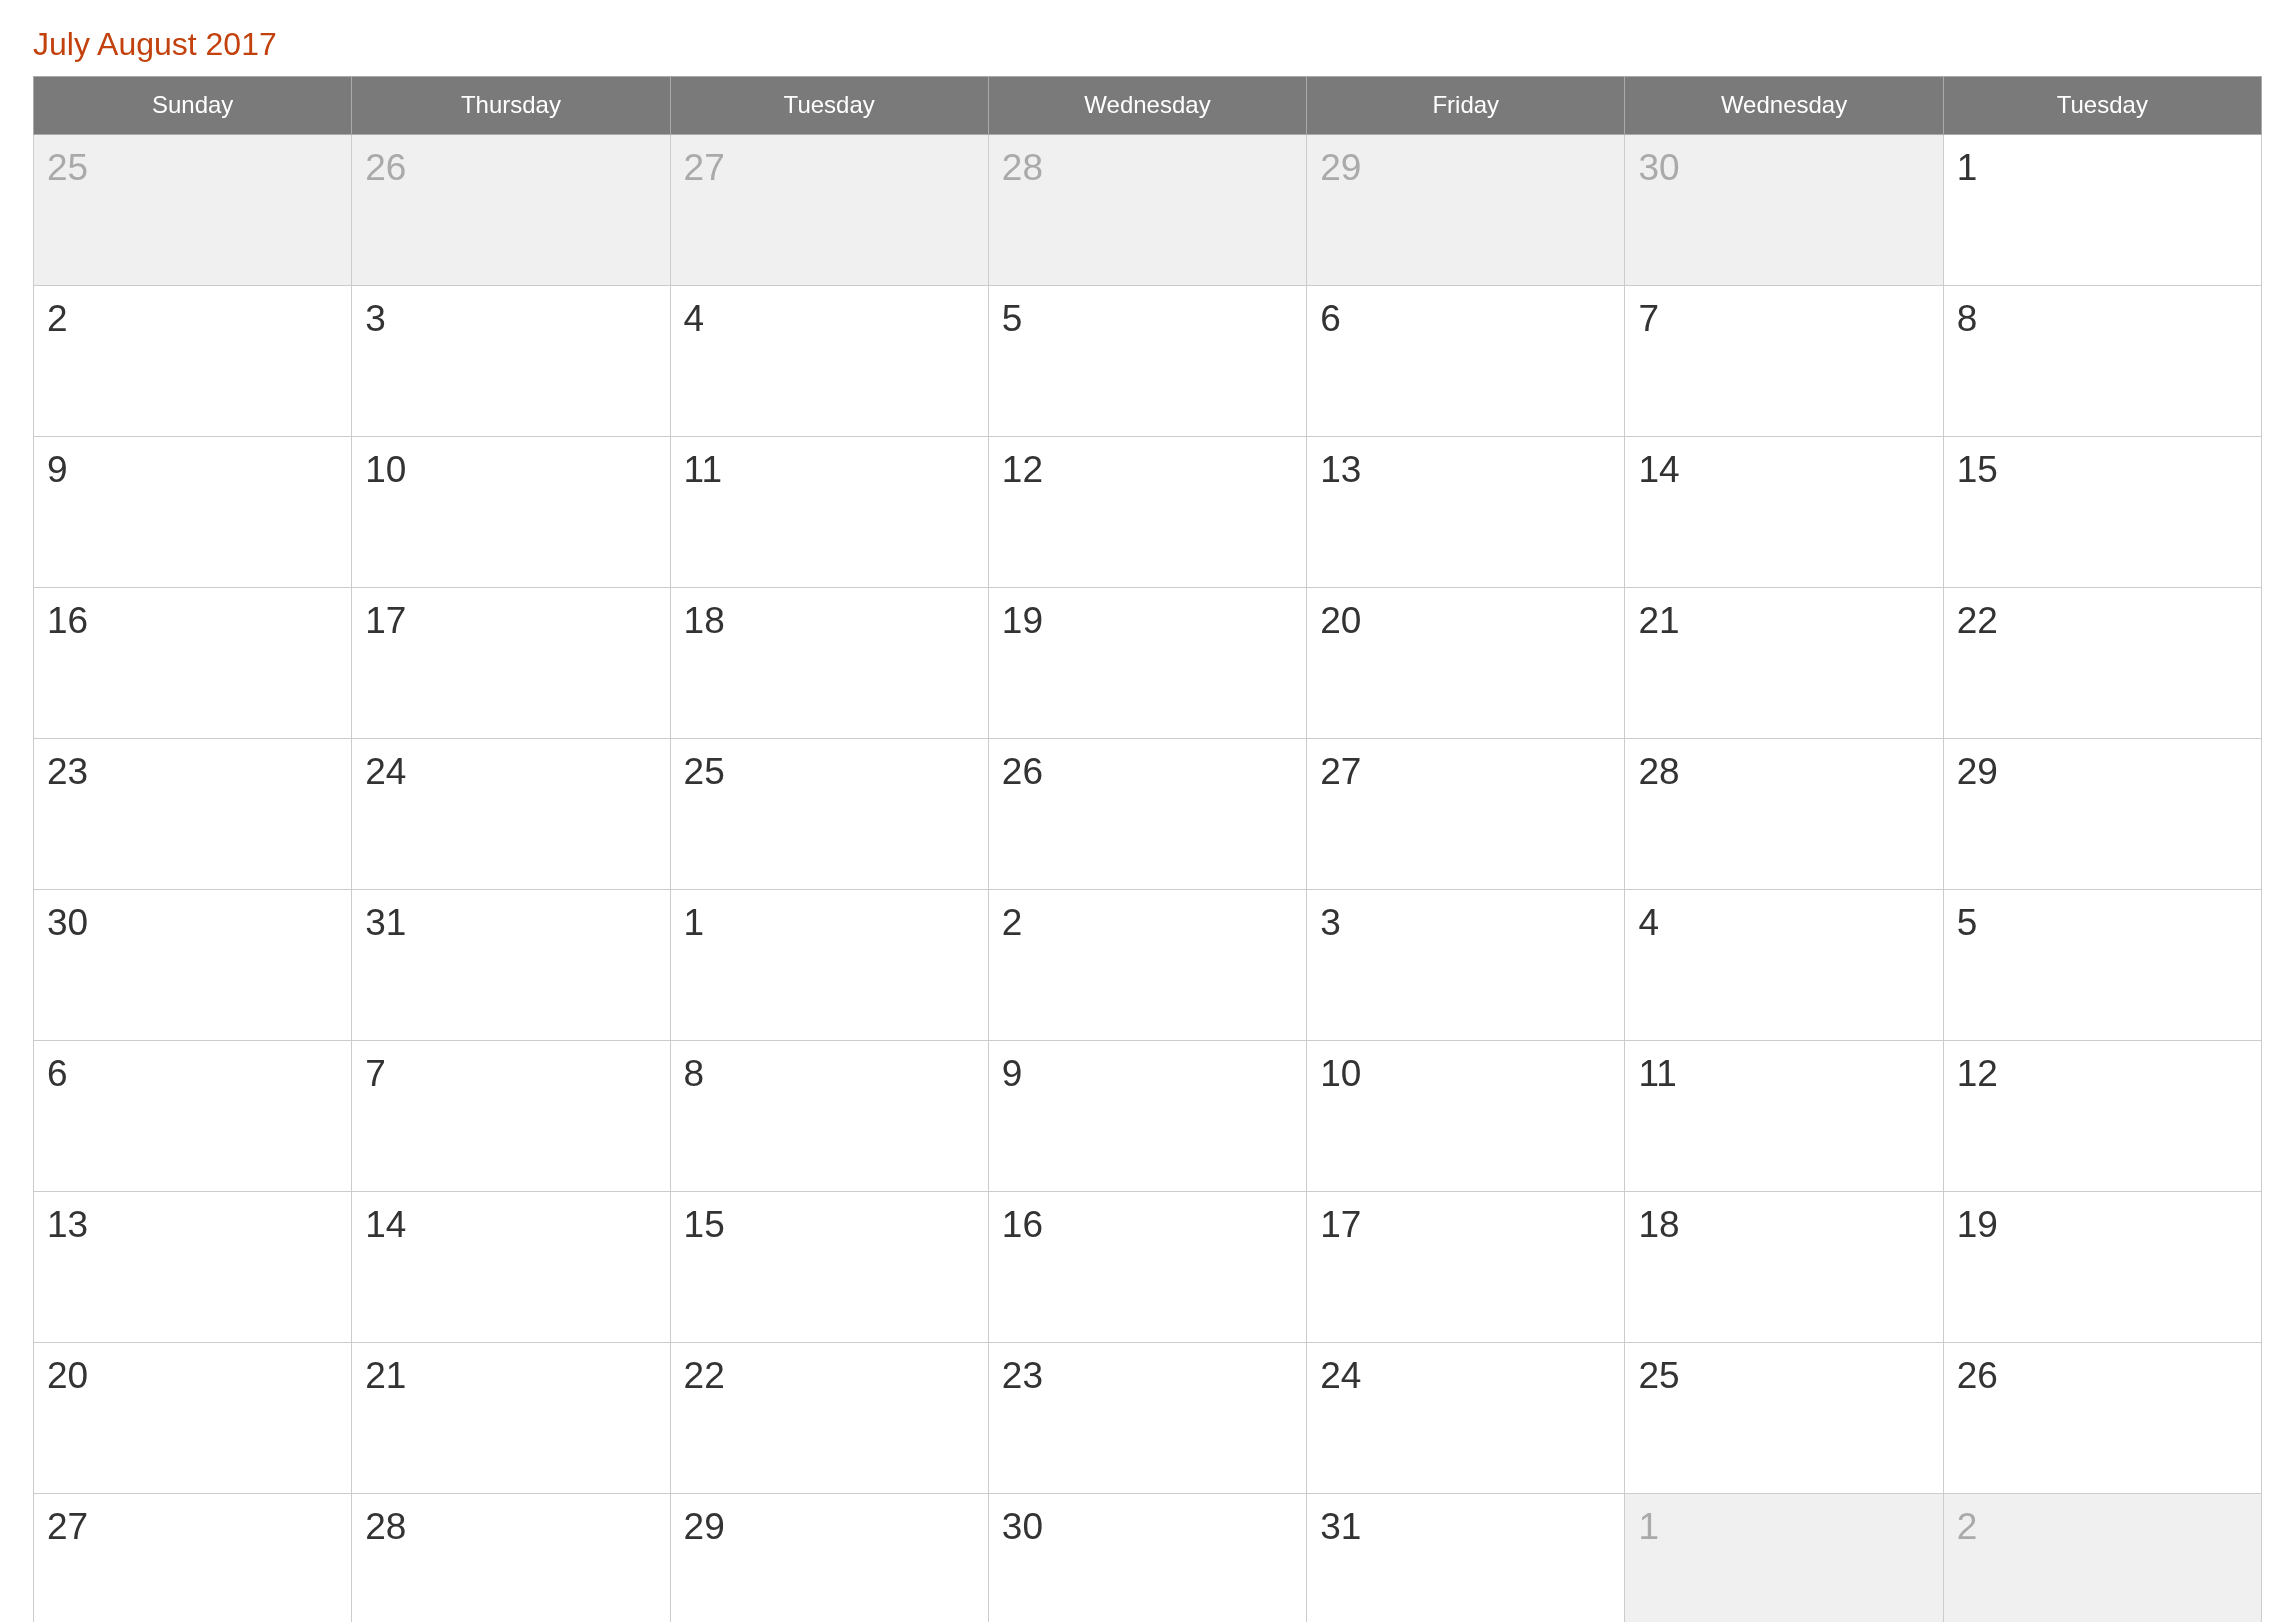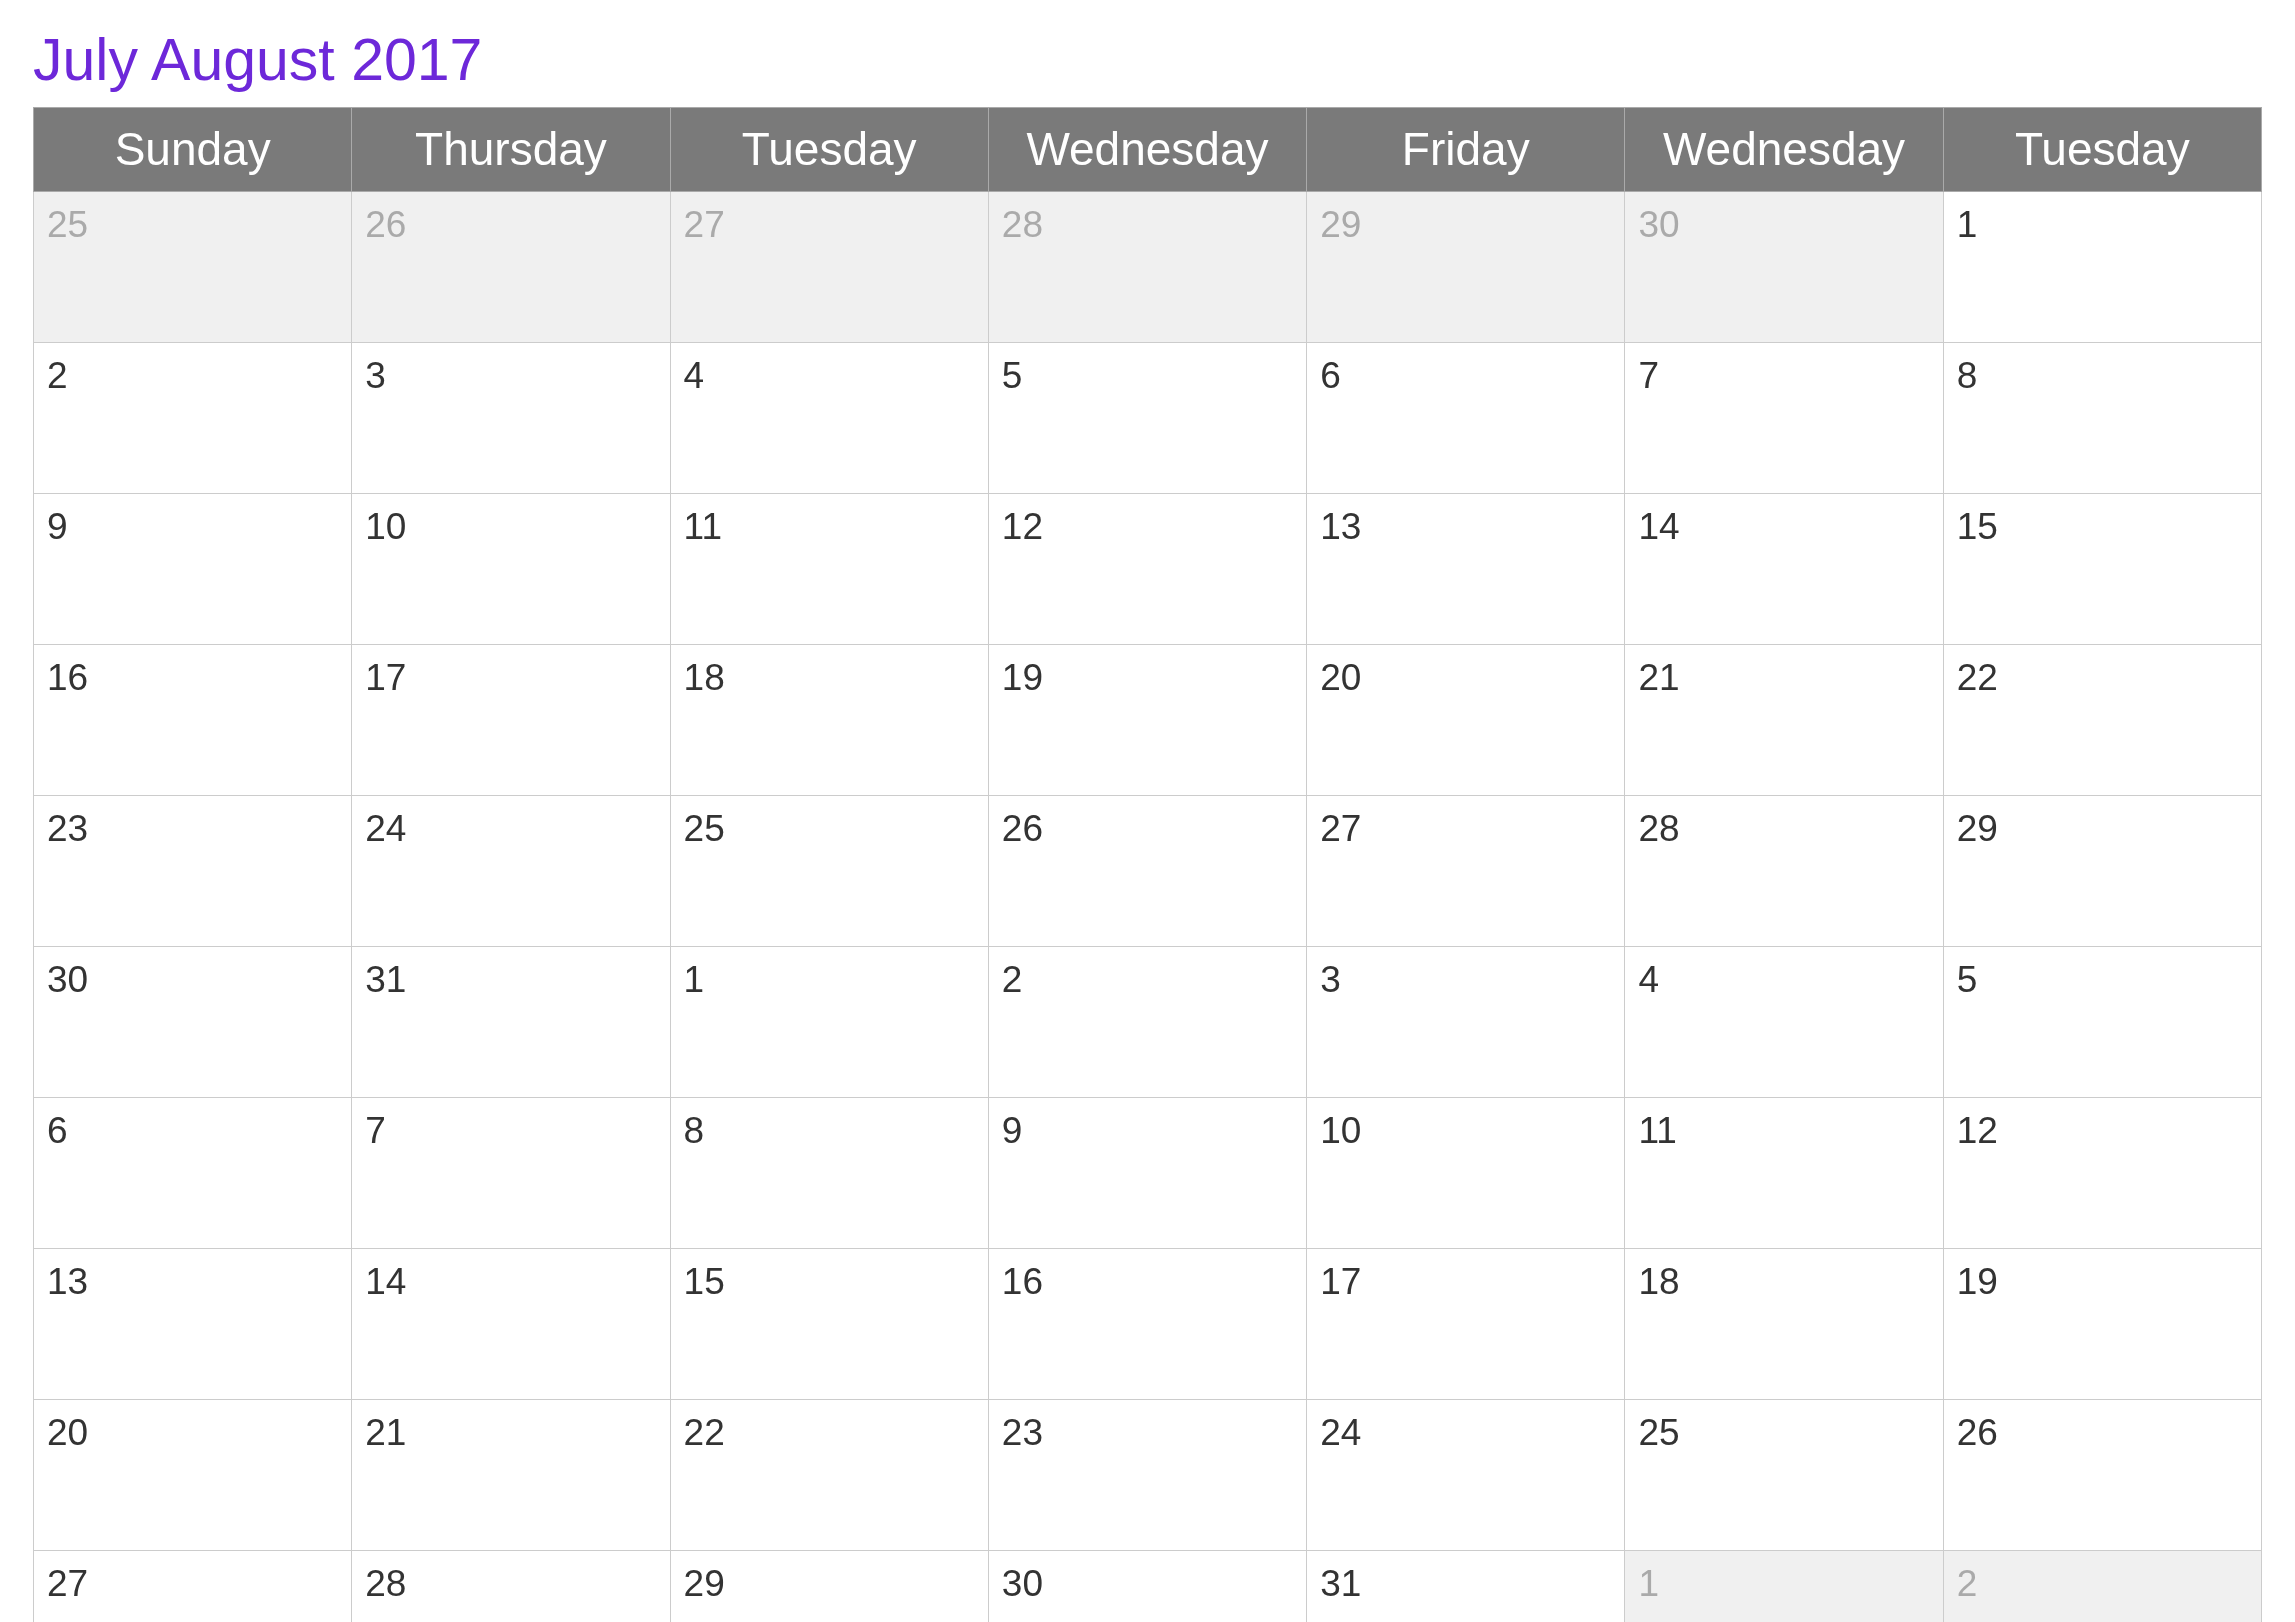--- a/index.html
+++ b/index.html
@@ -19,9 +19,9 @@
     }
 
     .page-title {
-      font-size: 59px;
+      font-size: 32px;
       font-weight: normal;
-      color: #6d28d9;
+      color: #c2410c;
       margin-bottom: 13px;
     }
 

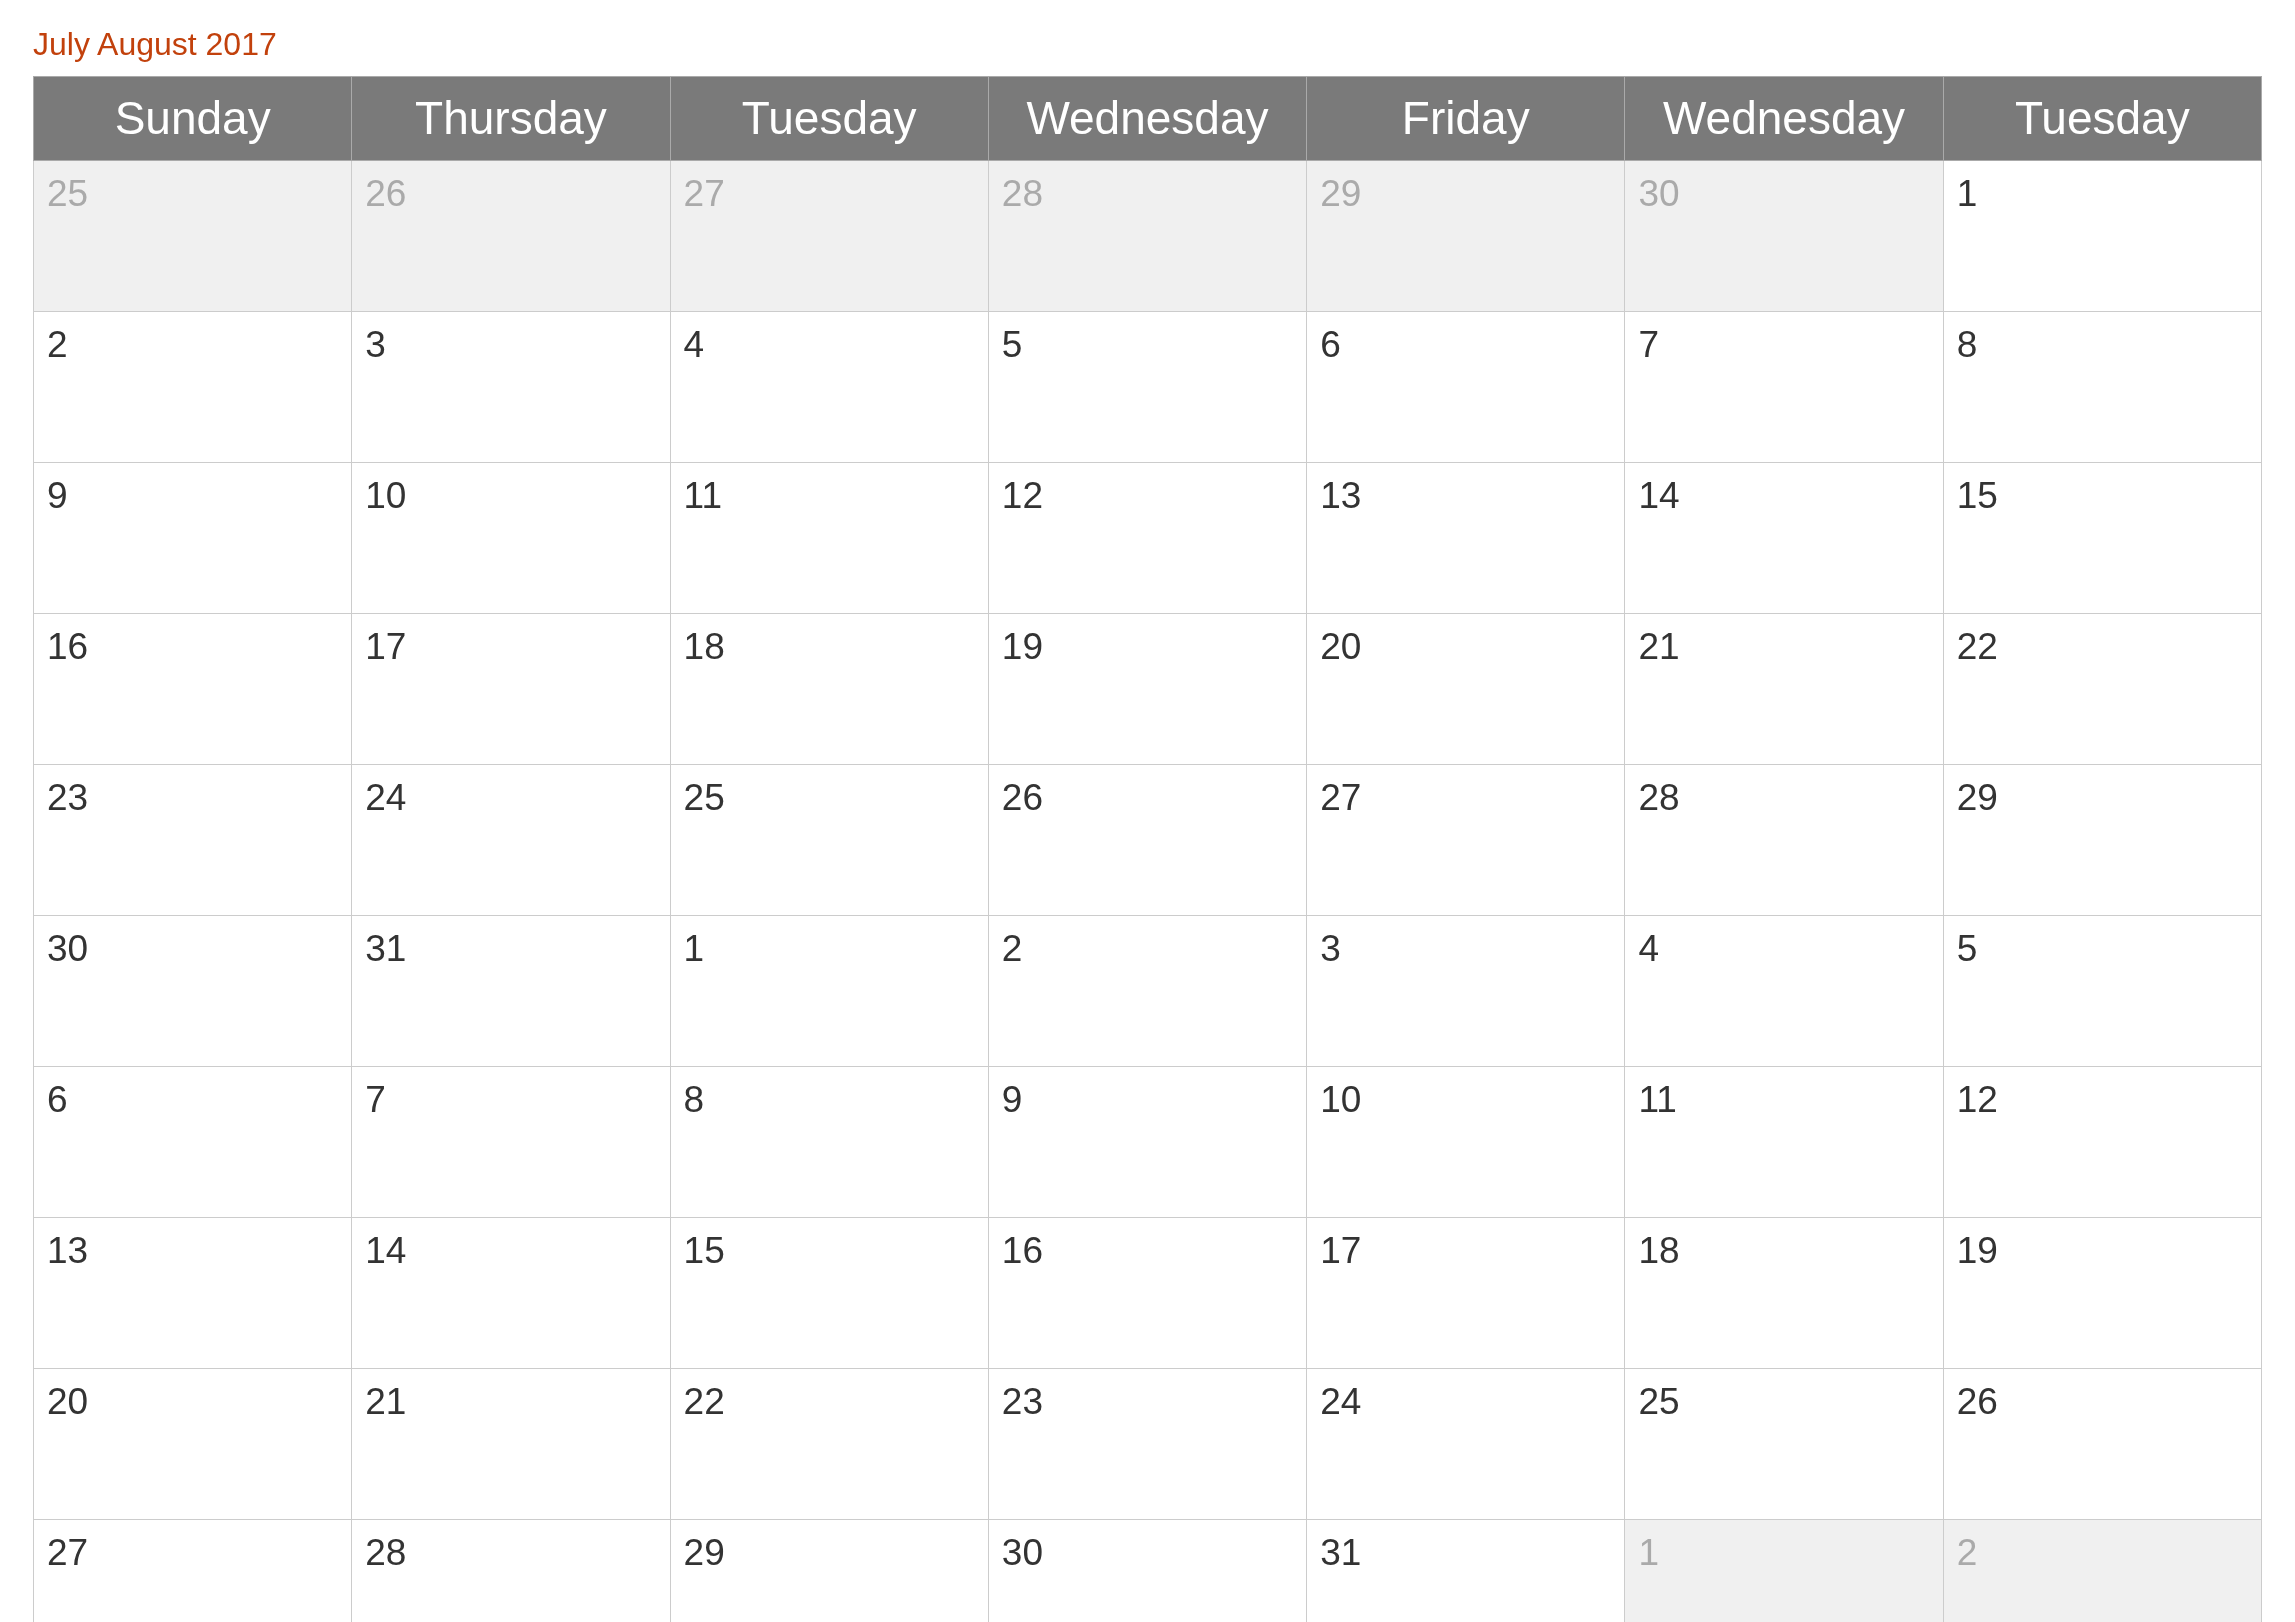--- a/index.html
+++ b/index.html
@@ -34,7 +34,7 @@
     .calendar-table th {
       background-color: #7a7a7a;
       color: #ffffff;
-      font-size: 46px;
+      font-size: 24px;
       font-weight: normal;
       text-align: center;
       padding: 14.4px 6.5px;

